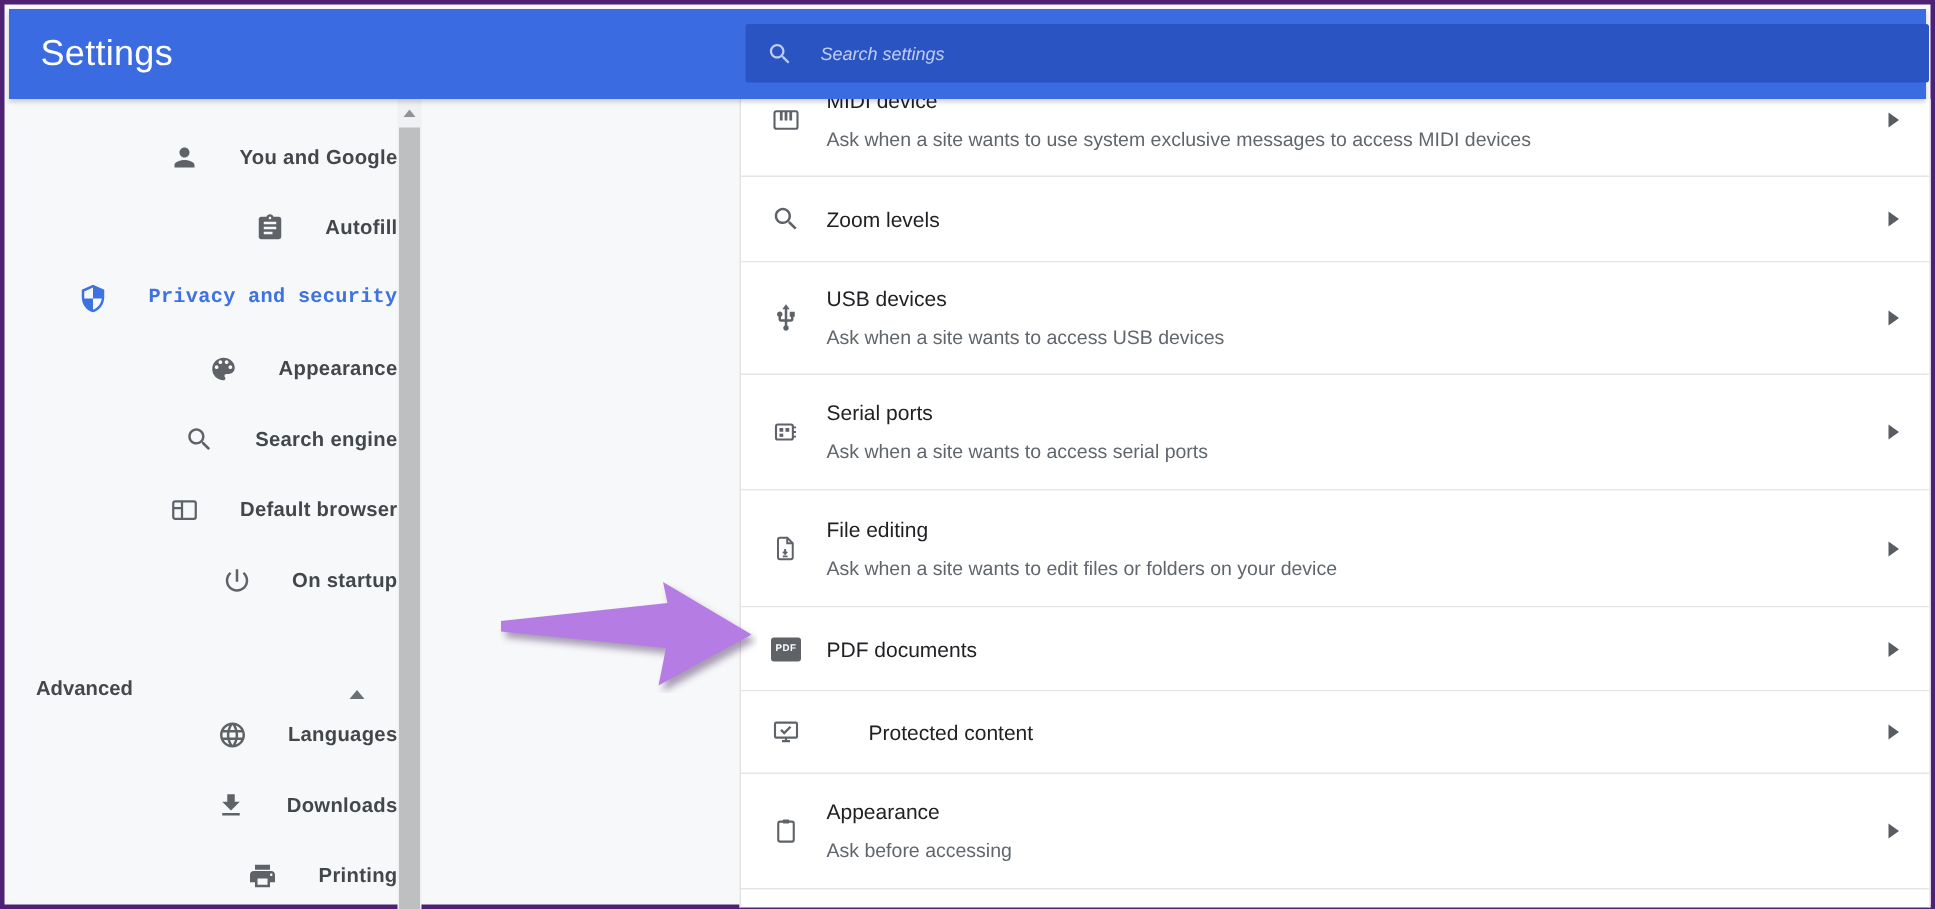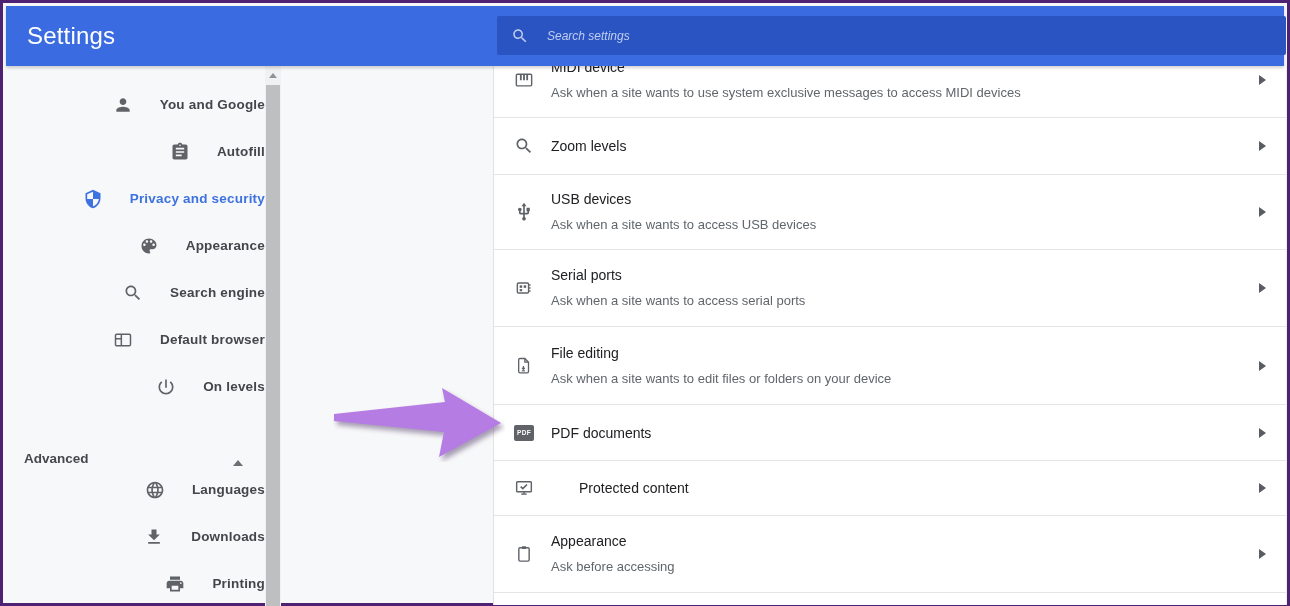--- a/index.html
+++ b/index.html
@@ -50,7 +50,7 @@
   .side-item .sic { width: 20px; height: 20px; flex: none; margin-right: 27px; color: #5f6368; }
   .side-item .slabel { font-size: 13.5px; font-weight: bold; color: #43474b; letter-spacing: .2px; }
   .side-item.active .sic { color: #3e72e0; }
-  .side-item.active .slabel { color: #3e72e0; }
+  .side-item.active .slabel { color: #3e72e0; font-family: Liberation Mono, monospace; }
   .advanced-row {
     height: 47px; margin-top: 9px; display: flex; align-items: flex-end;
     padding-left: 18px; padding-right: 22px; cursor: pointer;

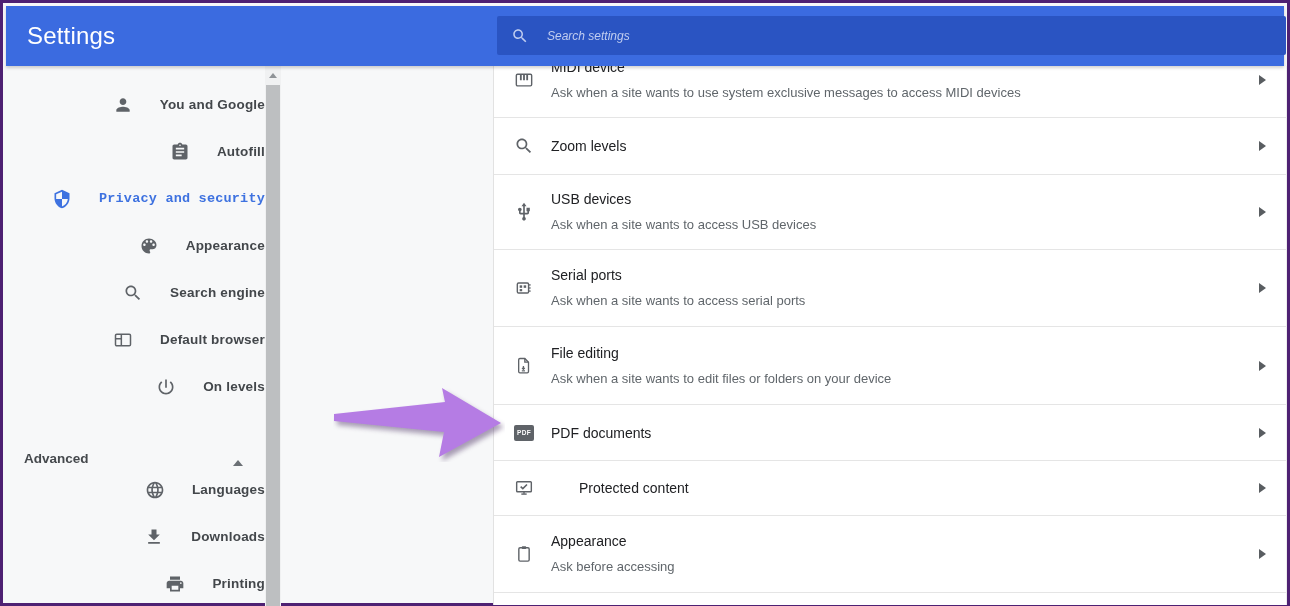--- a/index.html
+++ b/index.html
@@ -189,7 +189,7 @@
       <svg class="sic" viewBox="0 0 24 24" fill="currentColor">
         <path d="M13 3h-2v10h2V3zm4.83 2.17l-1.42 1.42C17.99 7.86 19 9.81 19 12c0 3.87-3.13 7-7 7s-7-3.13-7-7c0-2.19 1.01-4.14 2.58-5.42L6.17 5.17C4.23 6.82 3 9.26 3 12c0 4.97 4.03 9 9 9s9-4.03 9-9c0-2.74-1.23-5.18-3.17-6.83z"></path>
       </svg>
-      <span class="slabel">On levels</span>
+      <span class="slabel">On startup</span>
     </div>
 
     <div class="advanced-row">

